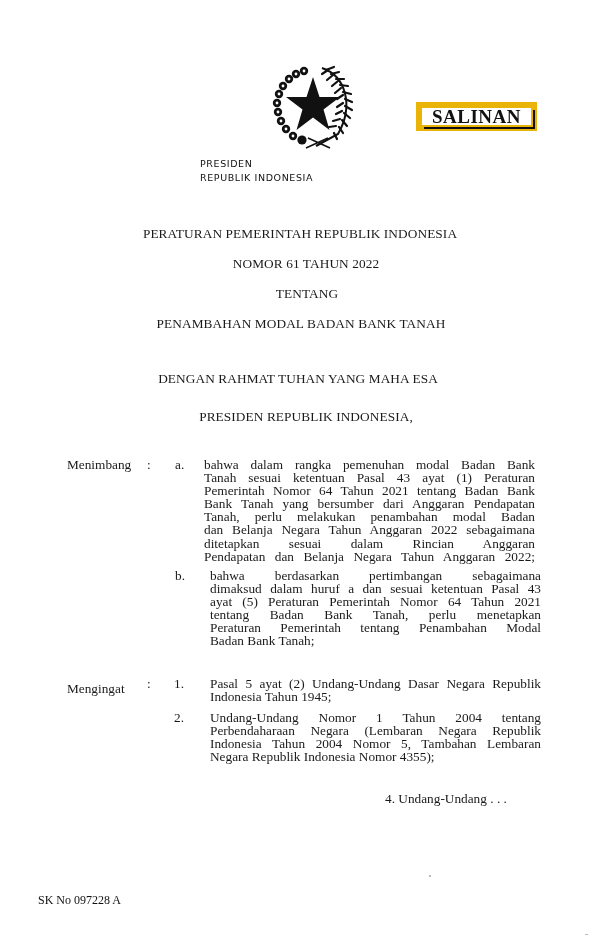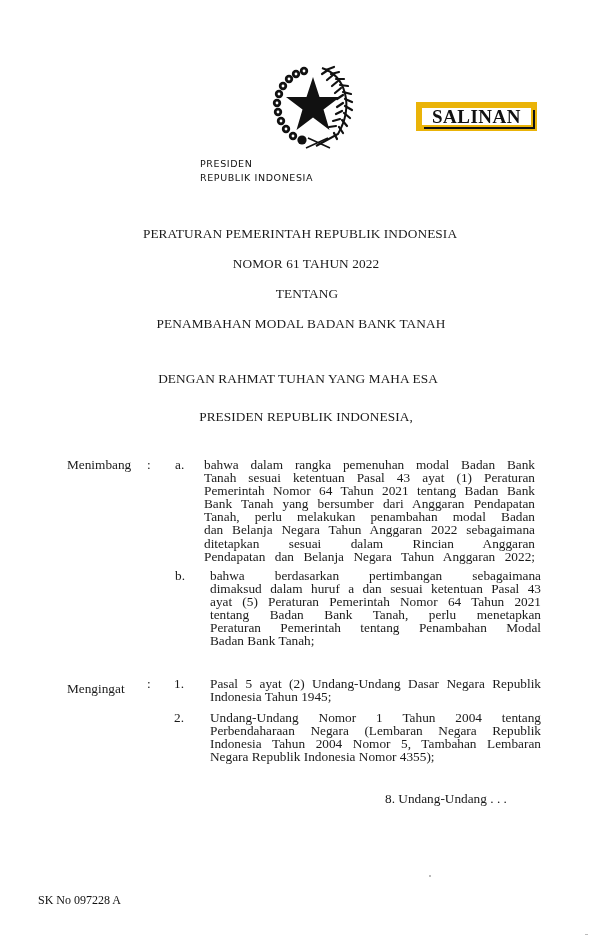--- a/index.html
+++ b/index.html
@@ -214,7 +214,7 @@
   <span class="ll">Negara Republik Indonesia Nomor 4355);</span>
 </div>
 
-<div class="abs continuation">8. Undang-Undang . . .</div>
+<div class="abs continuation">4. Undang-Undang . . .</div>
 
 <div class="abs serial">SK  No 097228 A</div>
 

